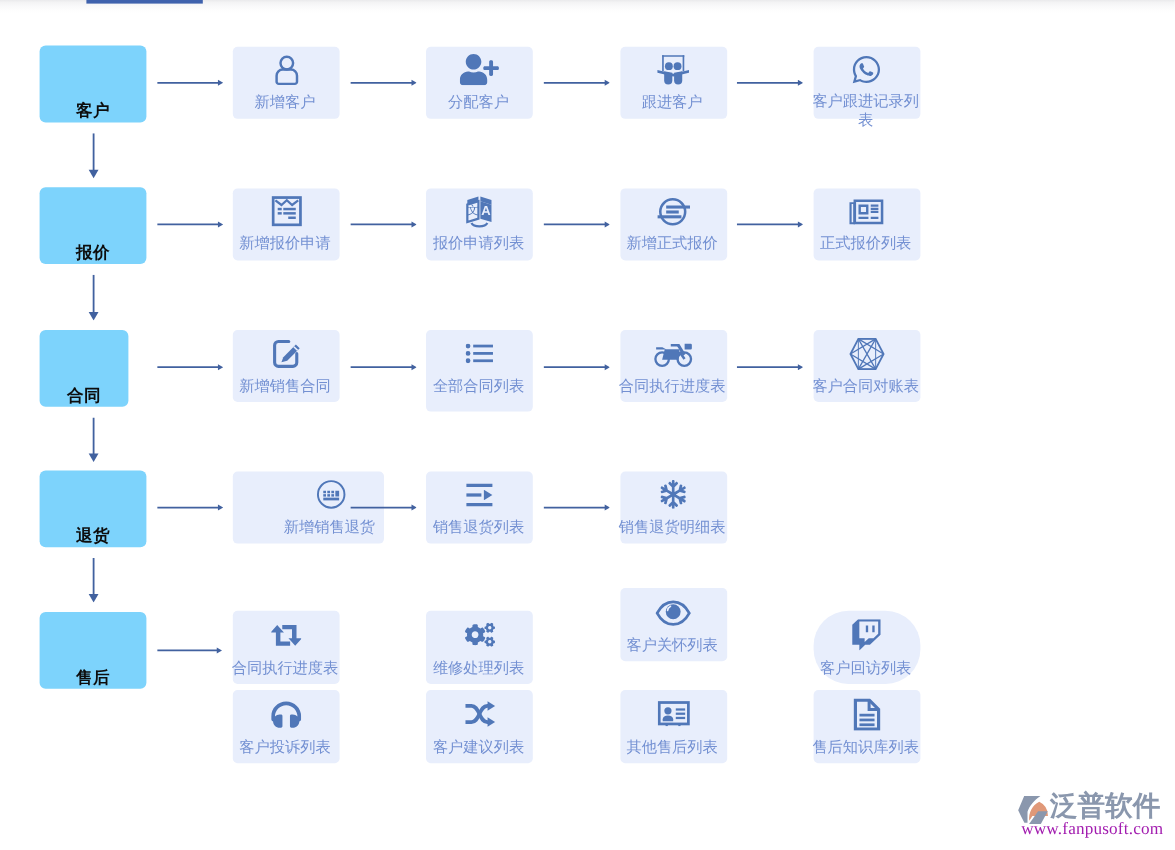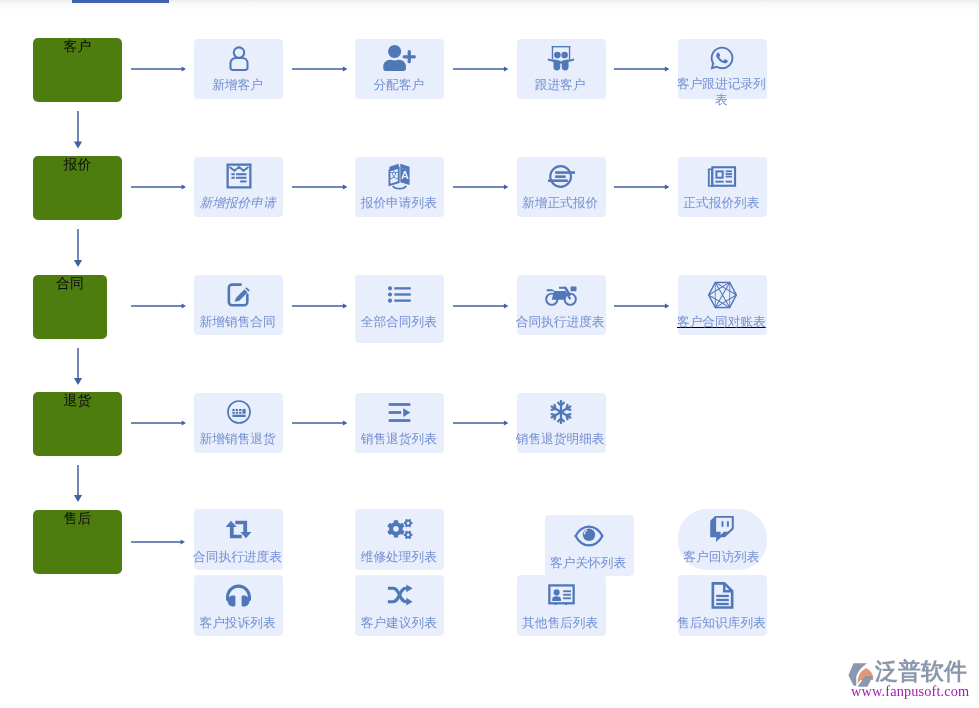--- a/index.html
+++ b/index.html
@@ -12,9 +12,9 @@
     background:linear-gradient(to bottom,#eaeaec 0%,#f3f3f4 18%,#f9f9fa 45%,#fdfdfd 75%,#ffffff 100%);}
   .tab-underline{position:absolute;left:72px;top:0;width:97px;height:3px;background:#3f62ad;}
 
-  .stagebox{position:absolute;background:#4d7c0f;border-radius:5px;
-    display:flex;align-items:flex-start;justify-content:center;
-    font-size:13.8px;font-weight:normal;color:#0d0d0d;letter-spacing:0.3px;}
+  .stagebox{position:absolute;background:#7dd3fc;border-radius:5px;
+    display:flex;align-items:flex-end;justify-content:center;
+    font-size:13.8px;font-weight:bold;color:#0d0d0d;letter-spacing:0.3px;}
 
   .tile{position:absolute;background:#e8eefc;border-radius:4px;
     display:flex;flex-direction:column;align-items:center;justify-content:flex-start;}

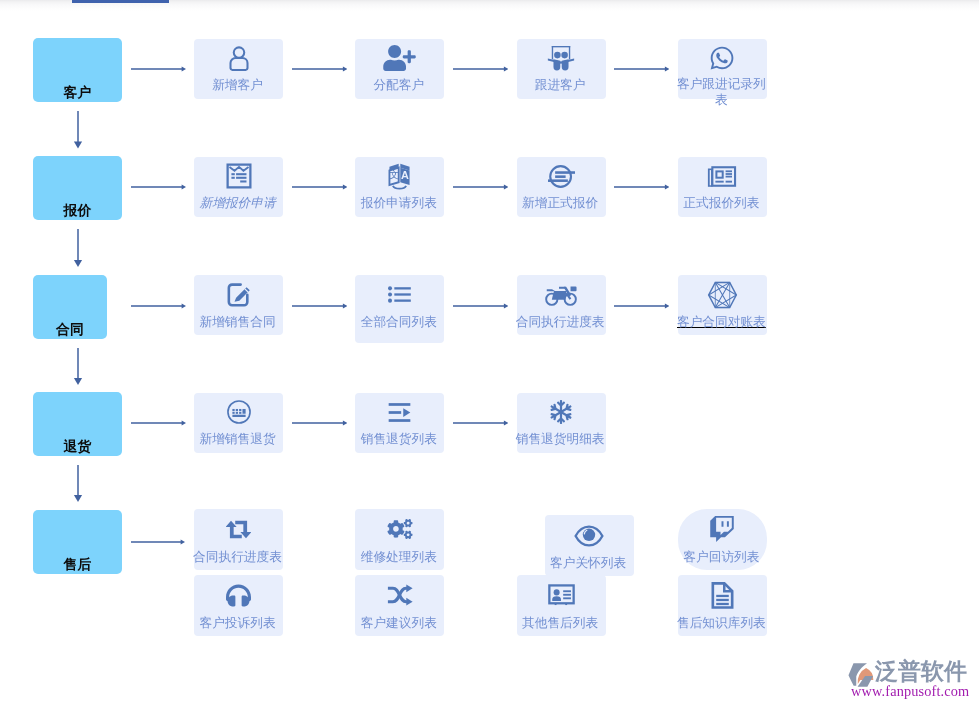--- a/index.html
+++ b/index.html
@@ -132,7 +132,7 @@
           <path d="M1.9 31 L6 38 L10.1 31 Z" fill="#41619f"></path>
         </svg>
       </div>
-      <div class="tile" style="left: 194px; top: 156.5px; width: 89px; height: 60px; font-style: italic;">
+      <div class="tile" style="left: 194px; top: 156.5px; width: 89px; height: 60px;">
       <span class="ico">
           <svg width="26" height="26" viewBox="0 0 24 24" fill="currentColor">
 <rect x="1.5" y="1.5" width="21.0" height="21.0" fill="none" stroke="currentColor" stroke-width="2.1"></rect>

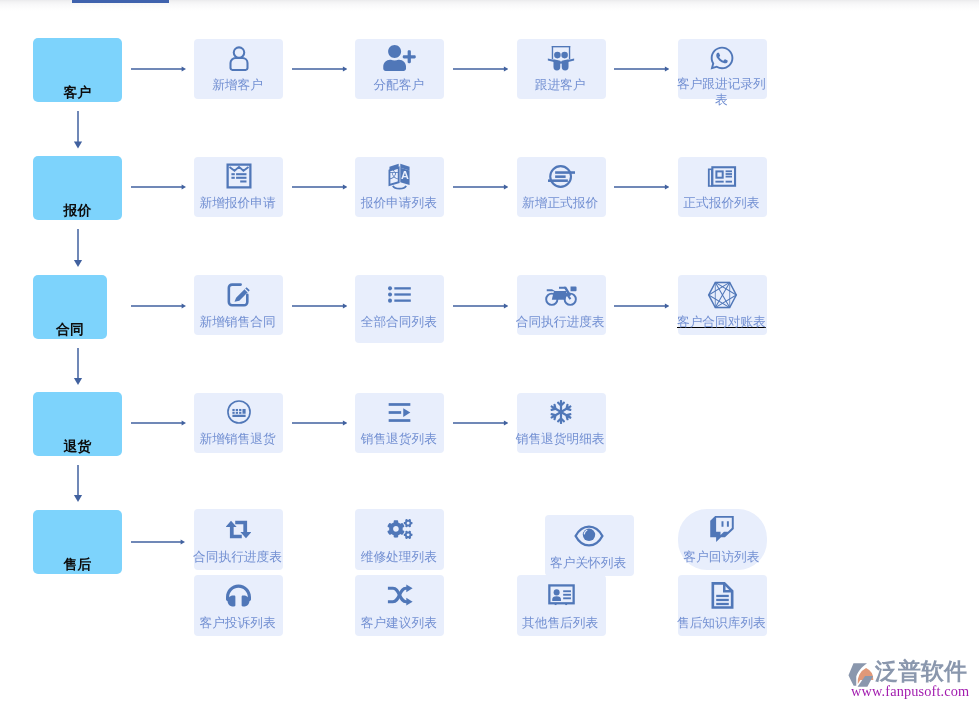--- a/index.html
+++ b/index.html
@@ -268,7 +268,7 @@
         </span>
       <span class="lbl">合同执行进度表</span>
     </div>
-      <div class="tile" style="left: 677.9px; top: 275px; width: 89px; height: 60px; text-decoration: underline;">
+      <div class="tile" style="left: 677.9px; top: 275px; width: 89px; height: 60px;">
       <span class="ico">
           <svg width="31" height="28" viewBox="0 0 30 28" fill="currentColor">
 <g fill="none" stroke="currentColor" stroke-linejoin="miter">

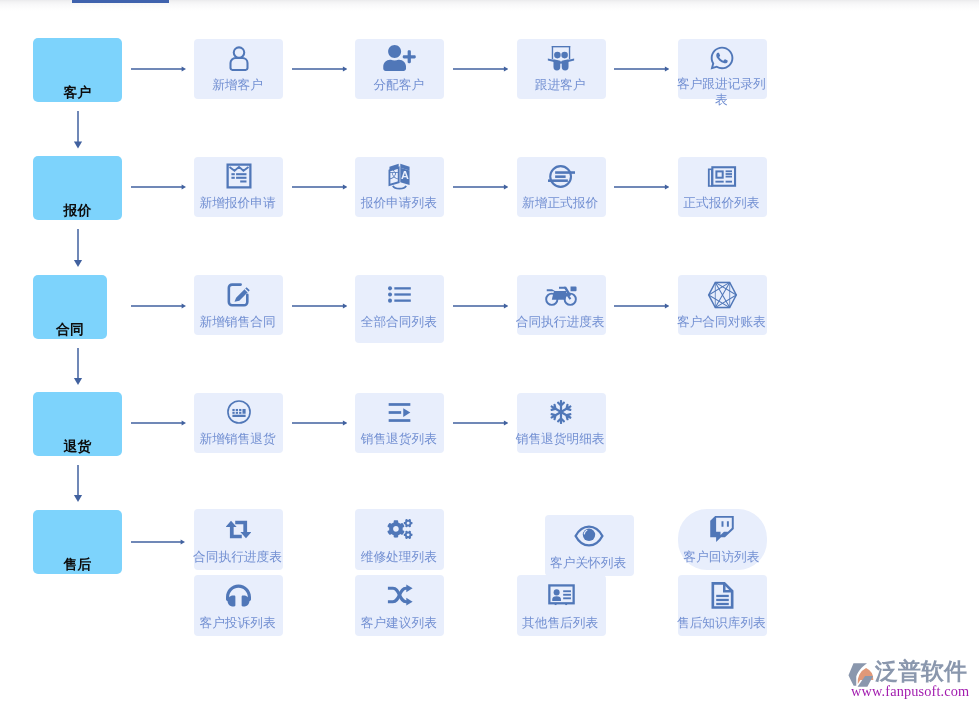--- a/index.html
+++ b/index.html
@@ -314,7 +314,7 @@
           <path d="M1.9 30 L6 37 L10.1 30 Z" fill="#41619f"></path>
         </svg>
       </div>
-      <div class="tile" style="left: 194px; top: 392.5px; width: 89px; height: 60px;">
+      <div class="tile" style="left: 194px; top: 392.5px; width: 89px; height: 60px; padding-left: 37px;">
       <span class="ico">
           <svg width="26" height="26" viewBox="0 0 24 24" fill="currentColor">
 <circle cx="12" cy="12" r="10.2" fill="none" stroke="currentColor" stroke-width="1.5"></circle>

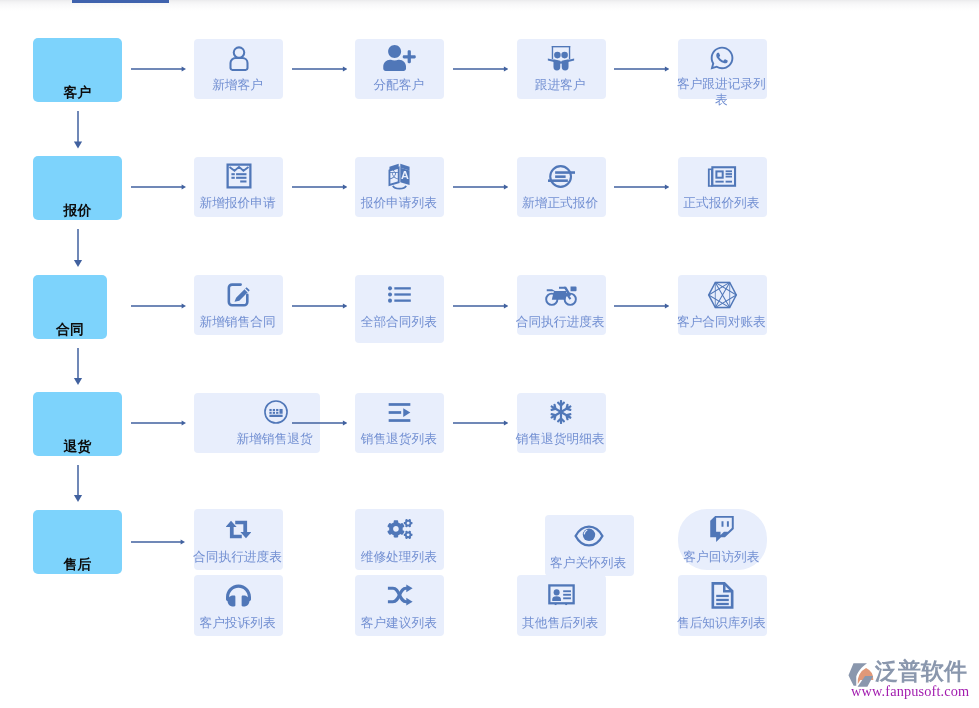--- a/index.html
+++ b/index.html
@@ -393,7 +393,7 @@
         </span>
       <span class="lbl">维修处理列表</span>
     </div>
-      <div class="tile r5" style="left: 516.6px; top: 515px; width: 89px; height: 61px; margin-left: 28px;">
+      <div class="tile r5" style="left: 516.6px; top: 490px; width: 89px; height: 61px;">
       <span class="ico">
           <svg width="30" height="22" viewBox="0 0 30 22" fill="currentColor">
 <path d="M1.6 11 C5.0 4.6 9.8 1.6 15 1.6 C20.2 1.6 25.0 4.6 28.4 11 C25.0 17.4 20.2 20.4 15 20.4 C9.8 20.4 5.0 17.4 1.6 11 Z" fill="none" stroke="currentColor" stroke-width="2.3"></path>

